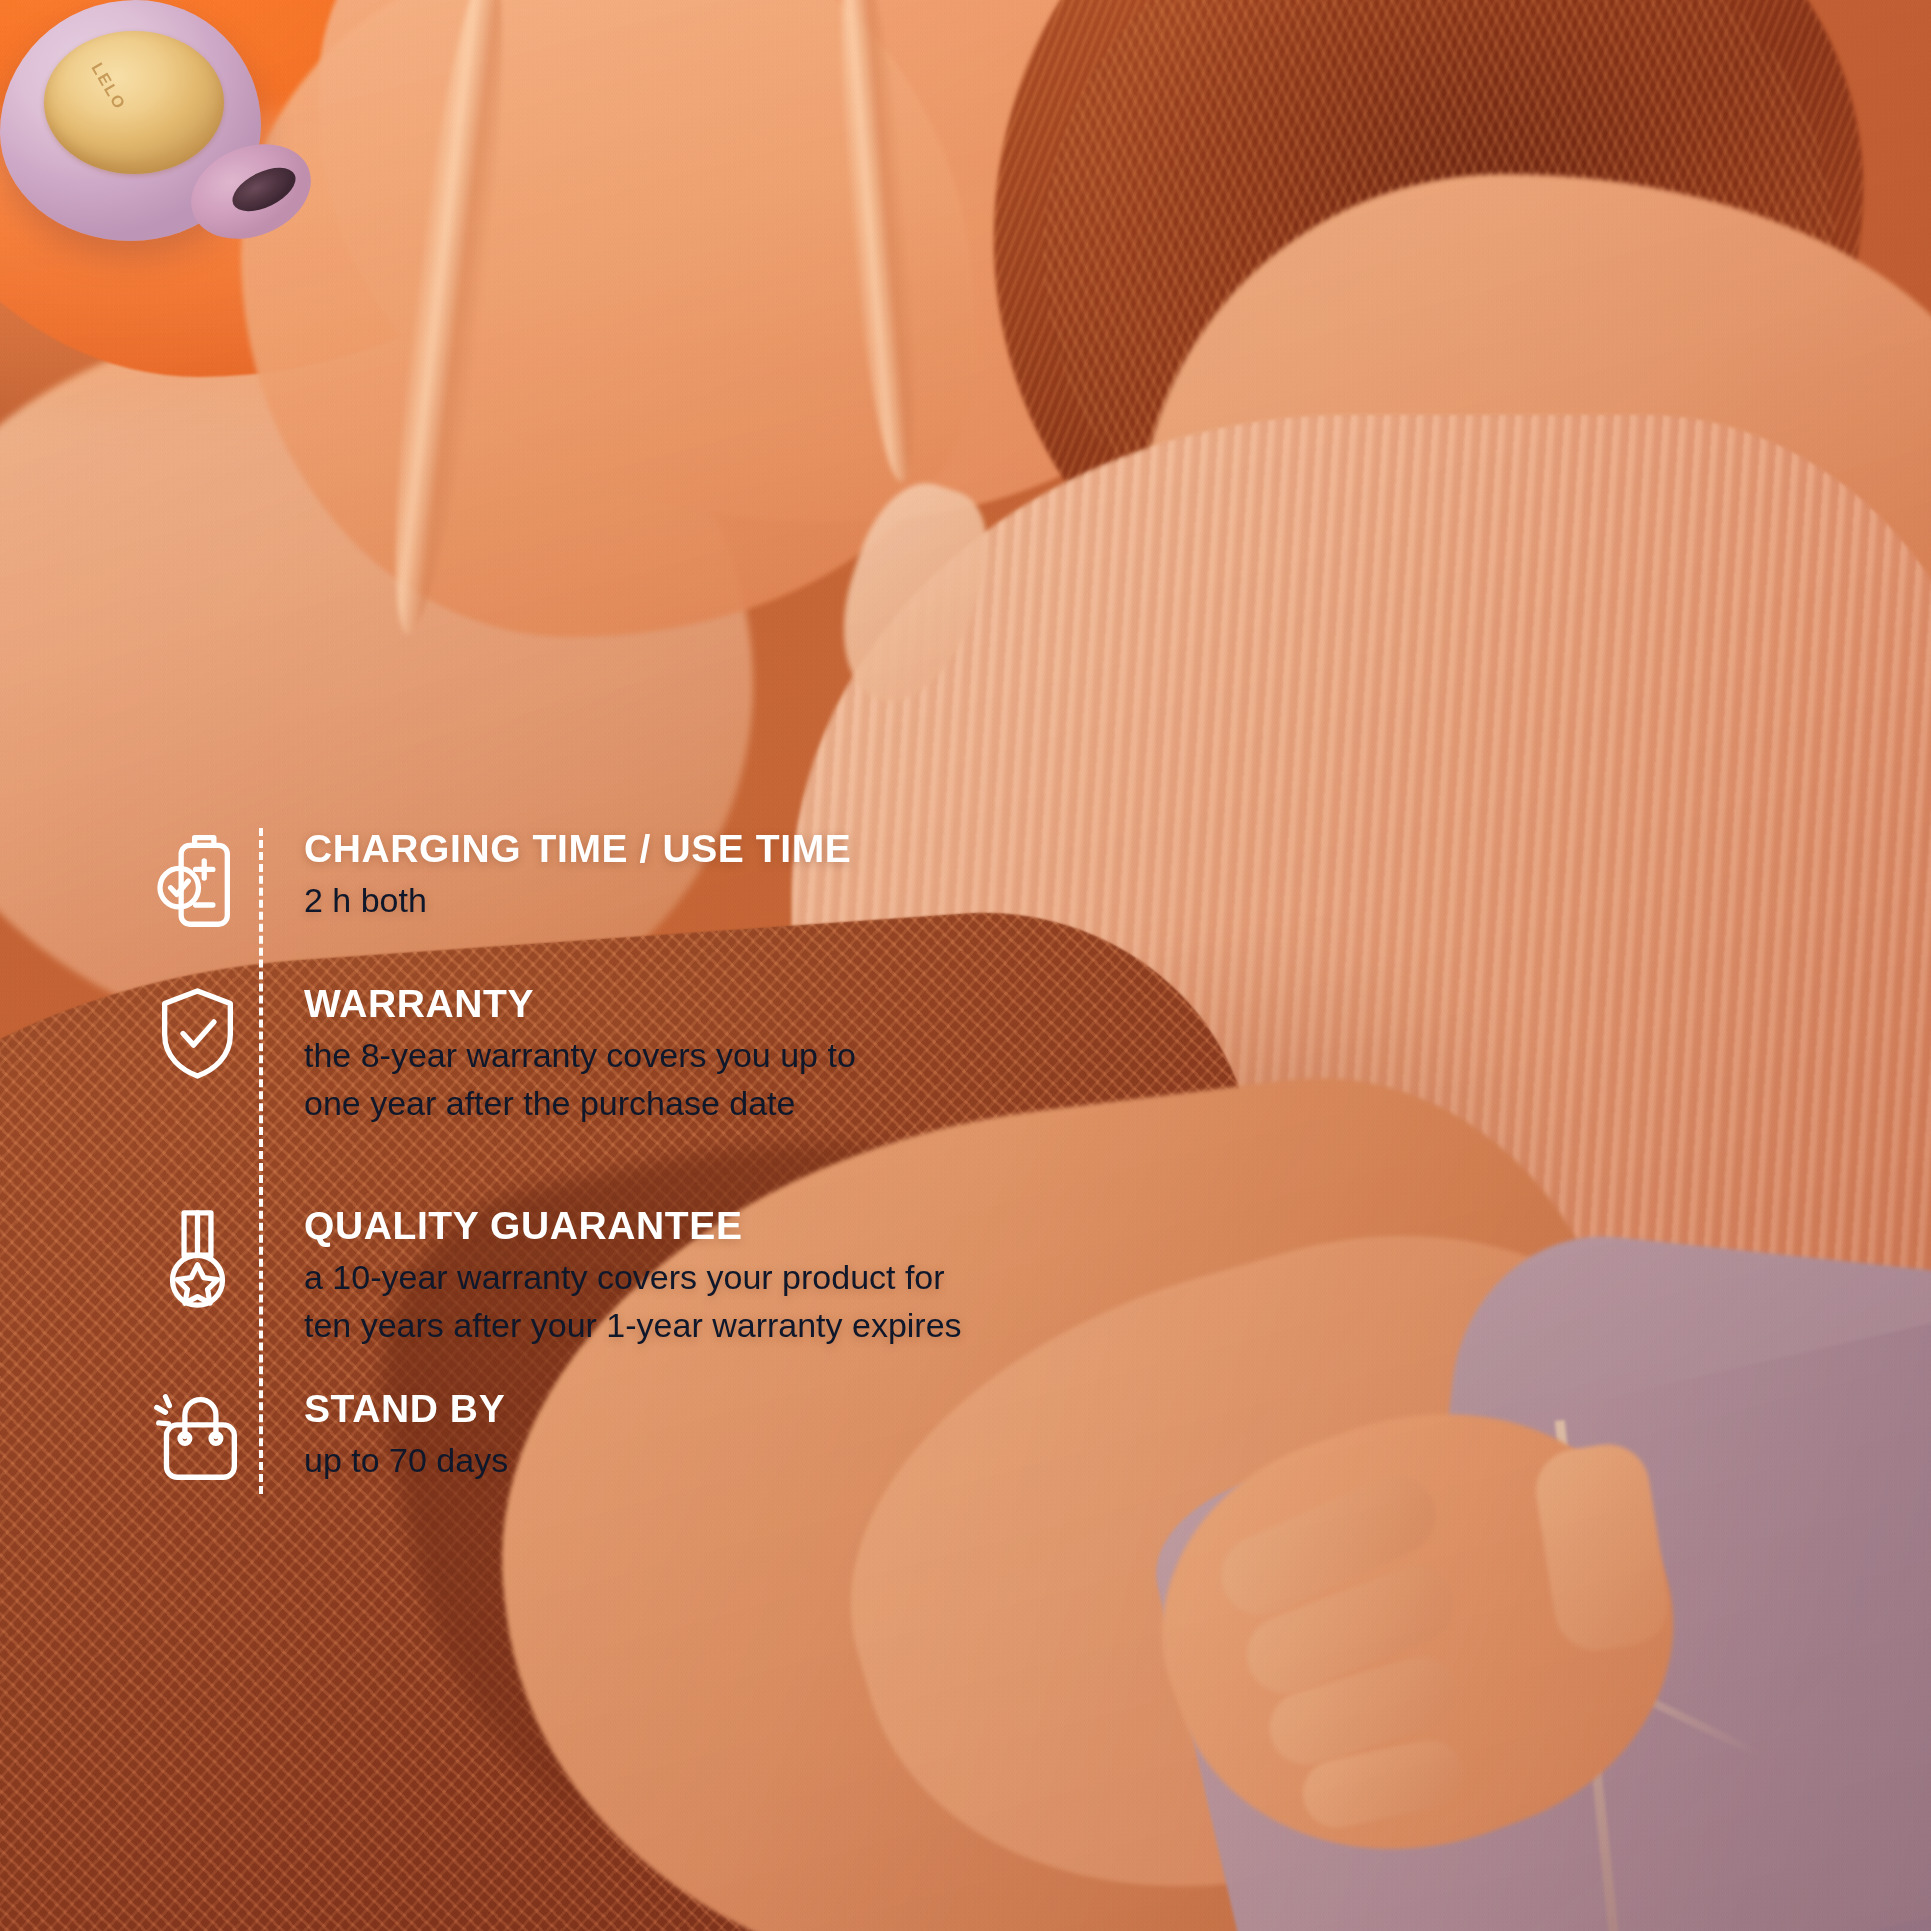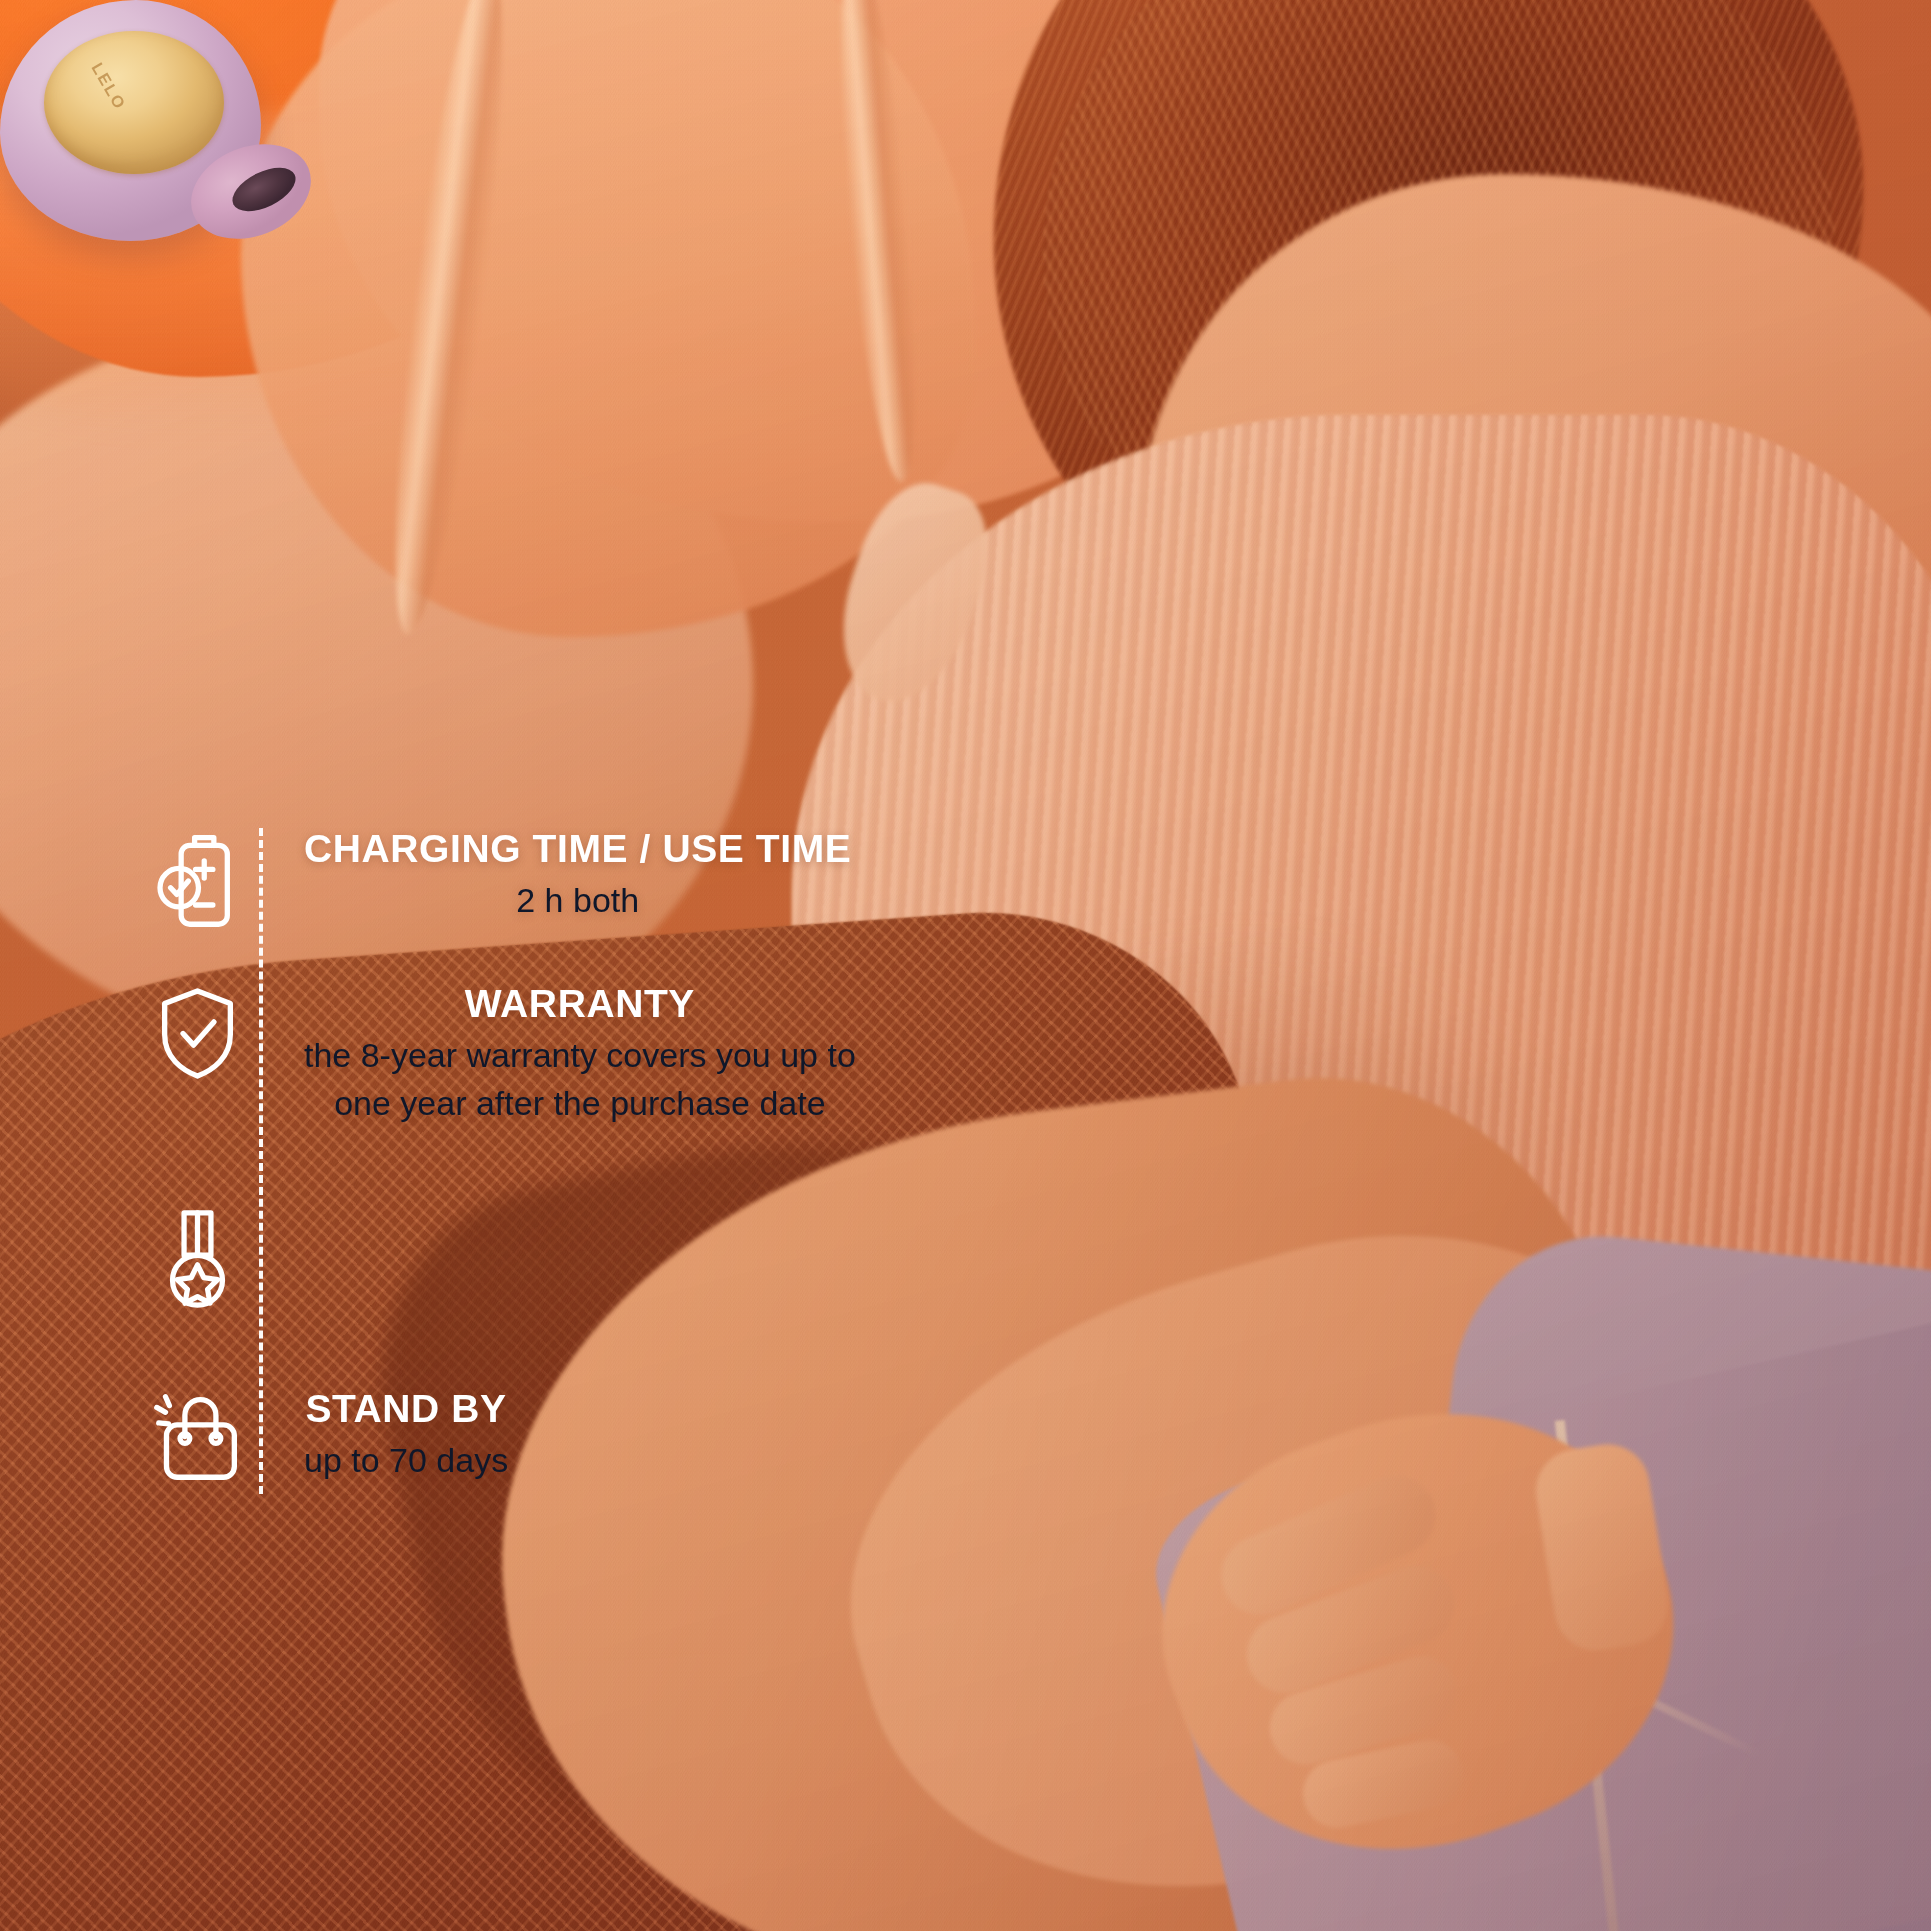--- a/index.html
+++ b/index.html
@@ -178,7 +178,7 @@
 
   .row{position:absolute;left:0;display:flex;align-items:flex-start;}
   .icon-cell{width:108px;flex:0 0 108px;display:flex;justify-content:center;padding-top:1.9px;}
-  .txt-cell{margin-left:53px;text-align:center;}
+  .txt-cell{margin-left:53px;}
   .row-title{font-size:39px;font-weight:700;color:#fff;letter-spacing:0.6px;
     line-height:1.06;white-space:nowrap;text-shadow:0 1.9px 8.7px rgba(120,56,30,.35);}
   .row-sub{font-size:34px;font-weight:400;color:#0f172a;line-height:1.42;margin-top:6.8px;

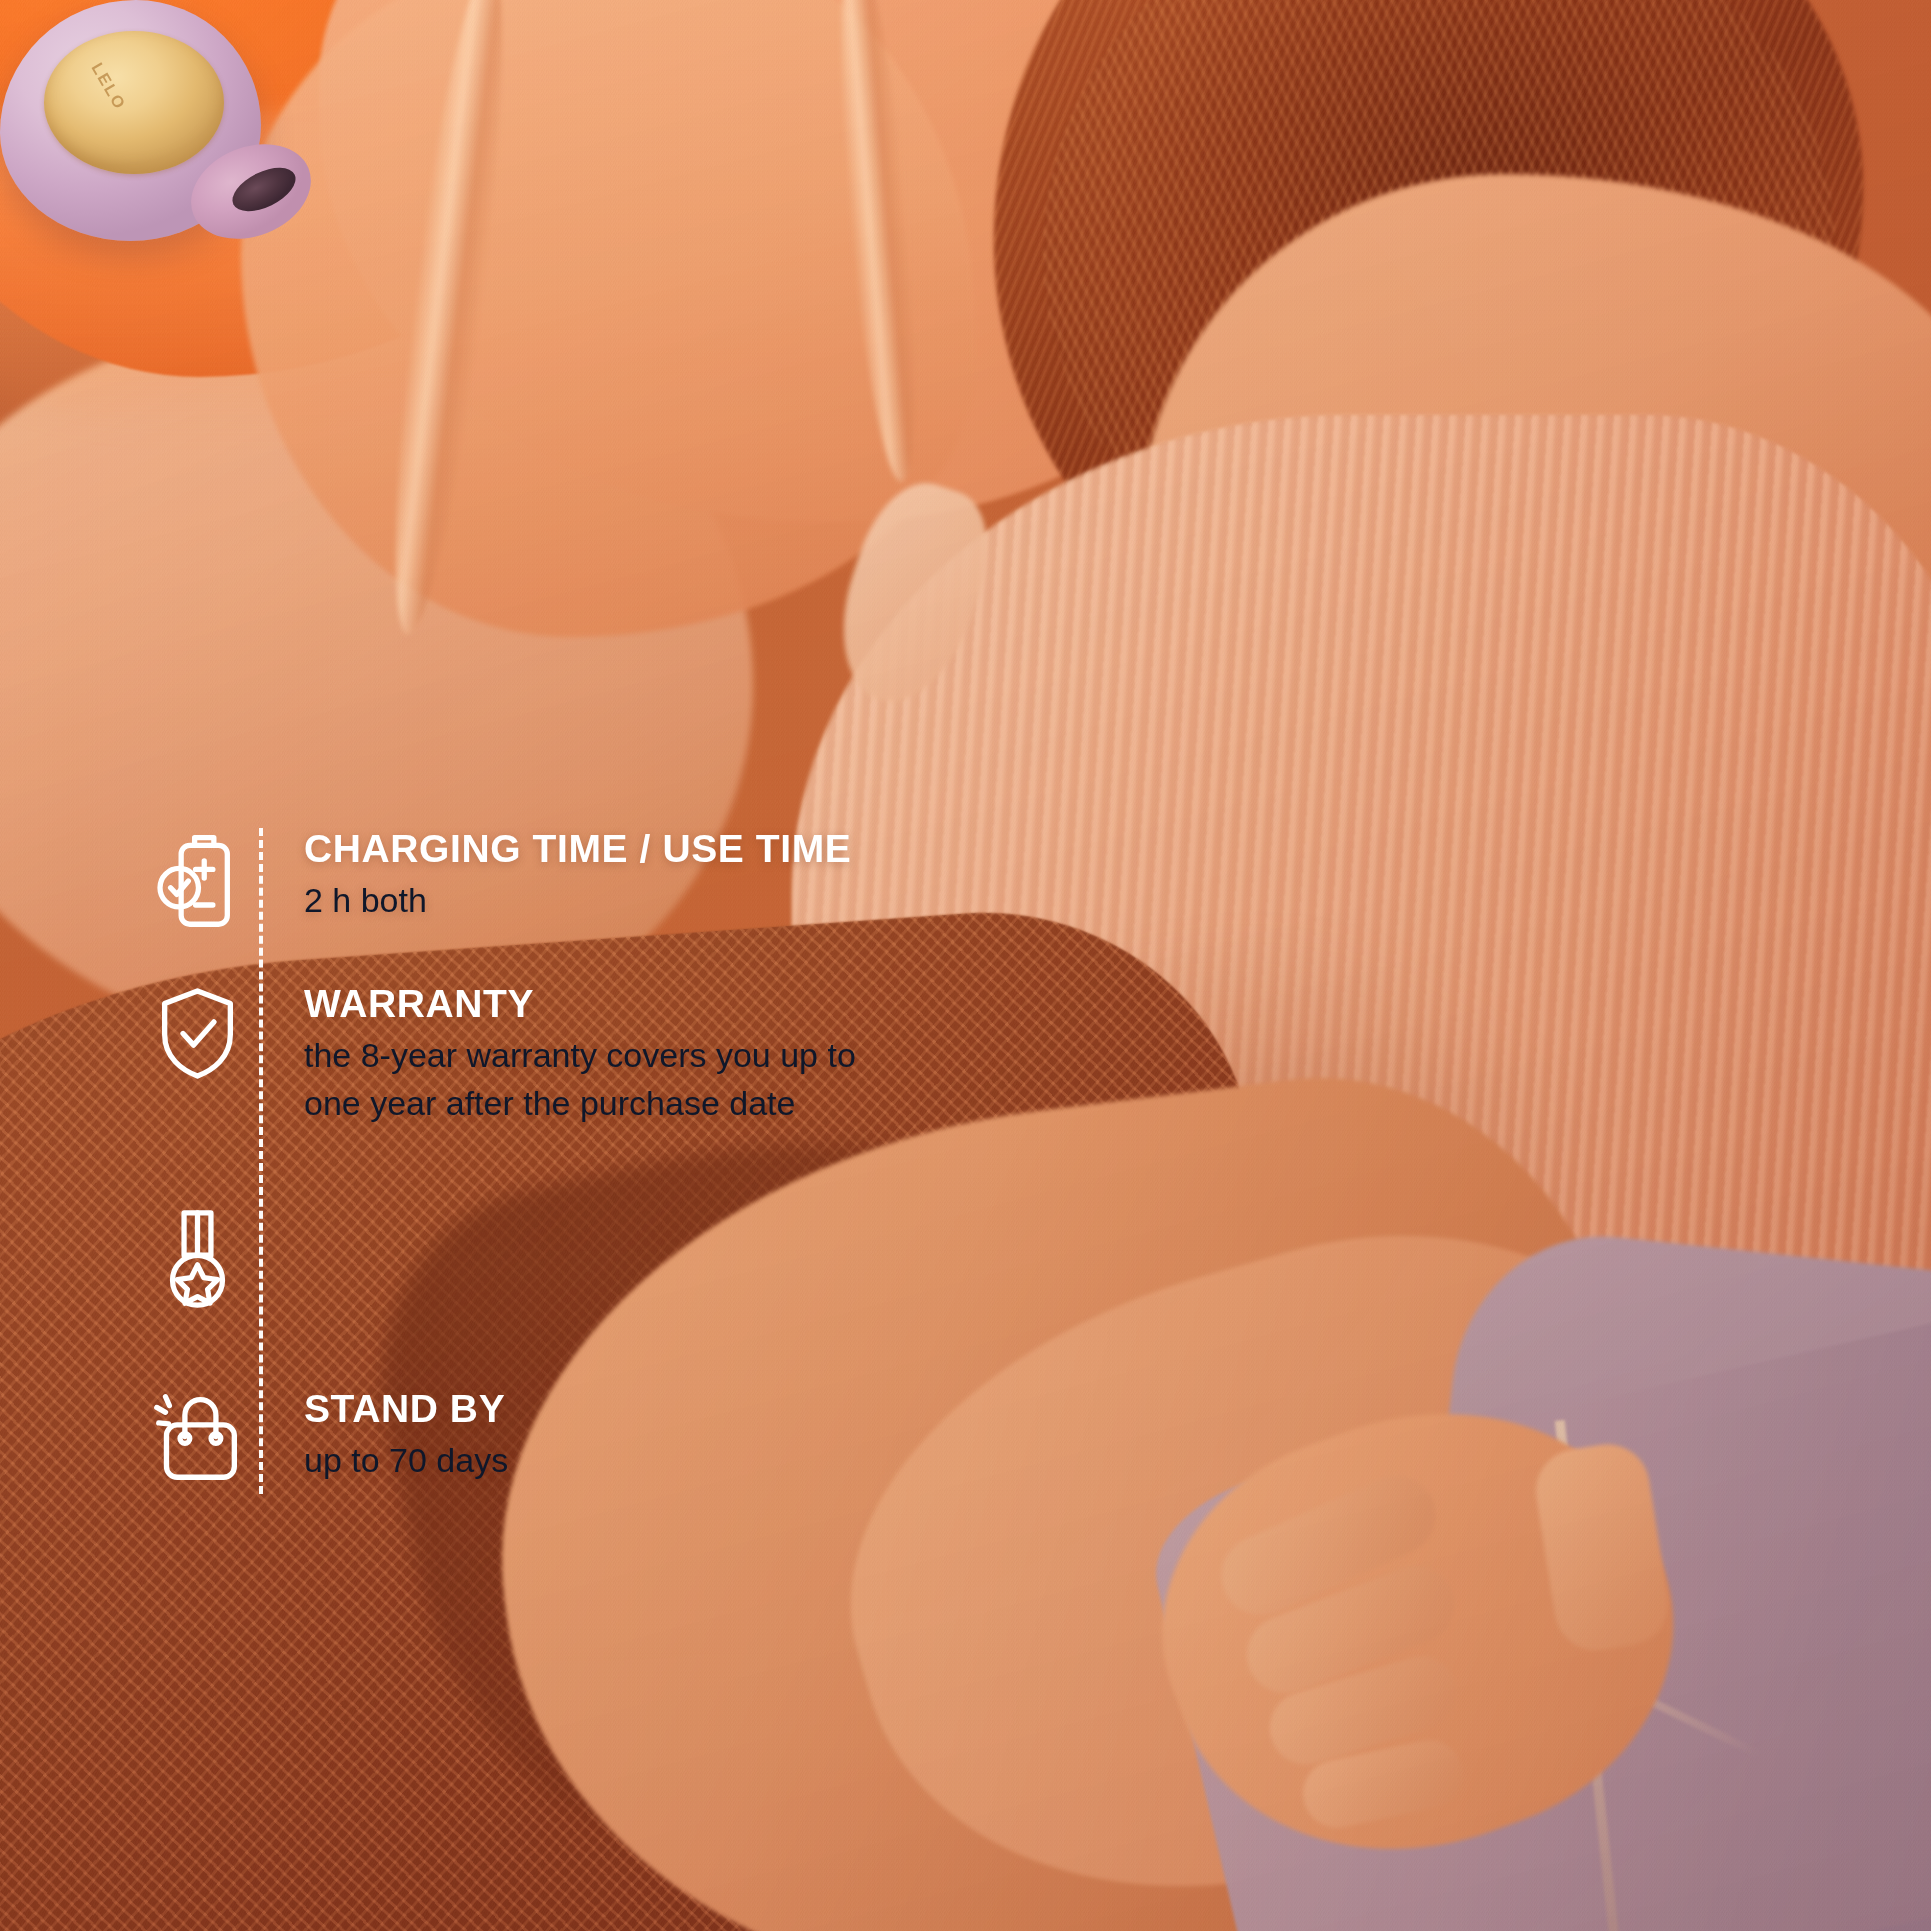--- a/index.html
+++ b/index.html
@@ -289,6 +289,11 @@
             <path d="M38 60 l6.5 13.2 14.5 2.1 -10.5 10.2 2.5 14.4 -13-6.8 -13 6.8 2.5-14.4 -10.5-10.2 14.5-2.1 Z"></path>
           </svg>
         </div>
+        <div class="txt-cell">
+          <div class="row-title">QUALITY GUARANTEE</div>
+          <div class="row-sub">a 10-year warranty covers your product for
+ten years after your 1-year warranty expires</div>
+        </div>
       </div>
 
       <div class="row" id="row-3">

